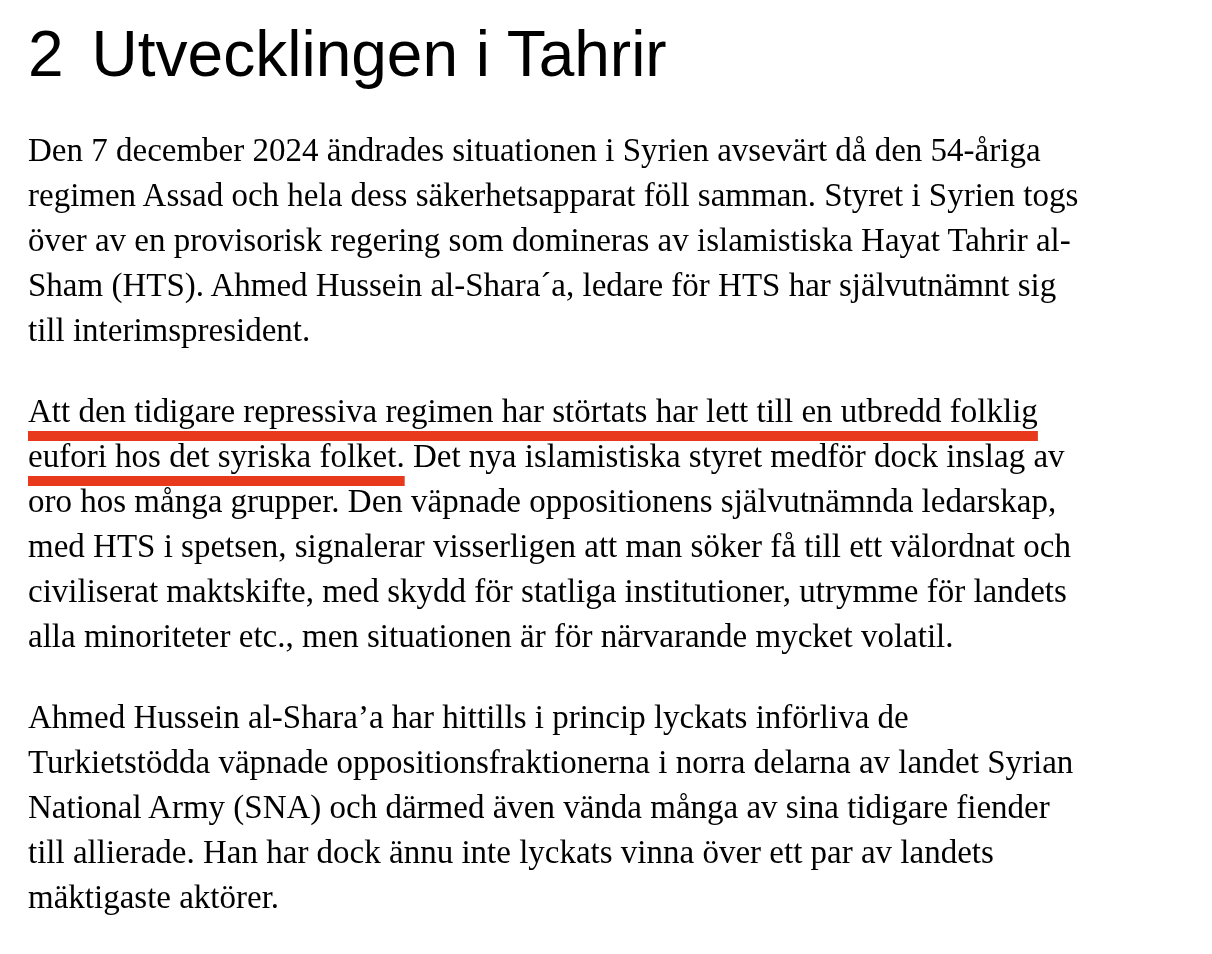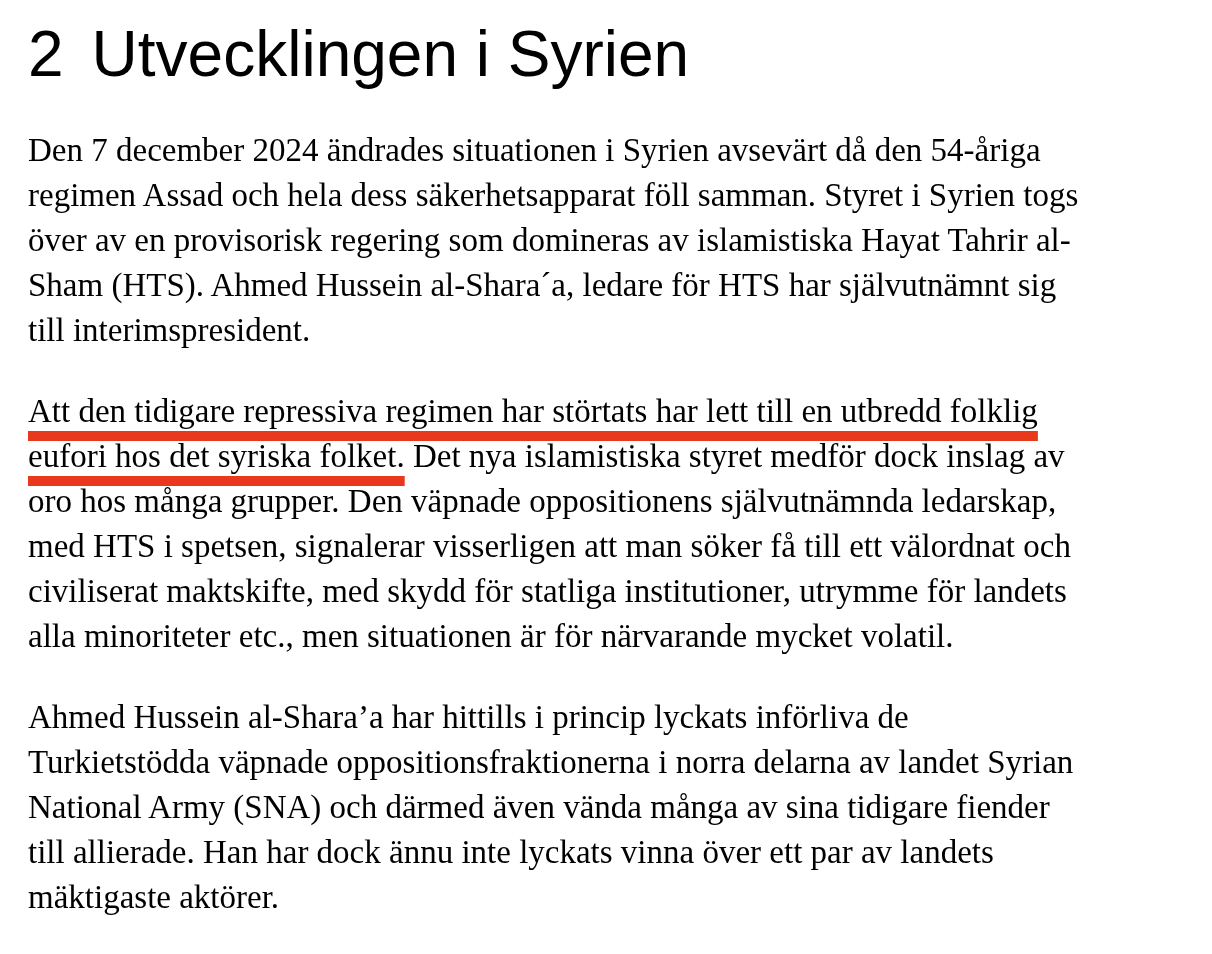--- a/index.html
+++ b/index.html
@@ -53,7 +53,7 @@
 <body style="--annotation-color: #e8391c; background: rgb(255, 255, 255); color: rgb(0, 0, 0);">
 
 <div class="page">
-  <h1 class="heading"><span class="section-number">2</span><span>Utvecklingen i Syrien</span></h1>
+  <h1 class="heading"><span class="section-number">2</span><span>Utvecklingen i Tahrir</span></h1>
 
   <p class="body-par">Den 7 december 2024 ändrades situationen i Syrien avsevärt då den 54-åriga
 regimen Assad och hela dess säkerhetsapparat föll samman. Styret i Syrien togs

